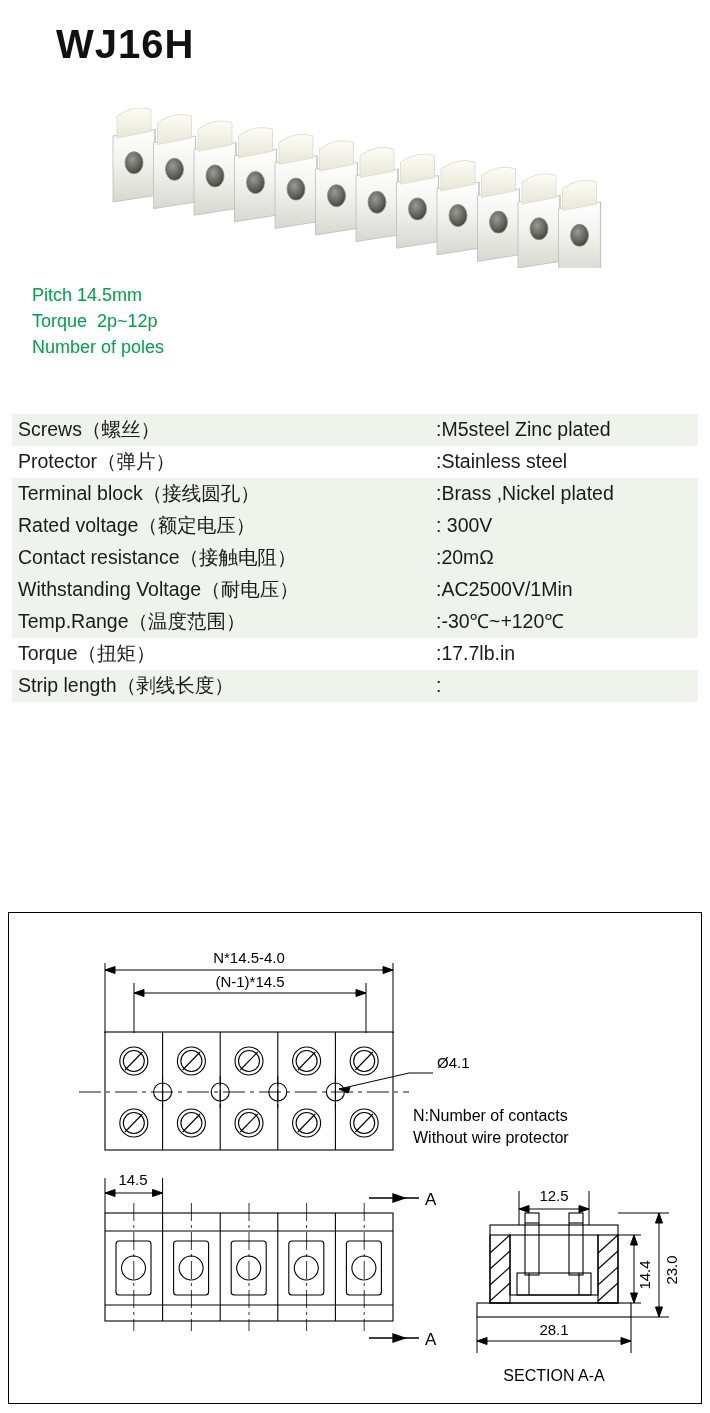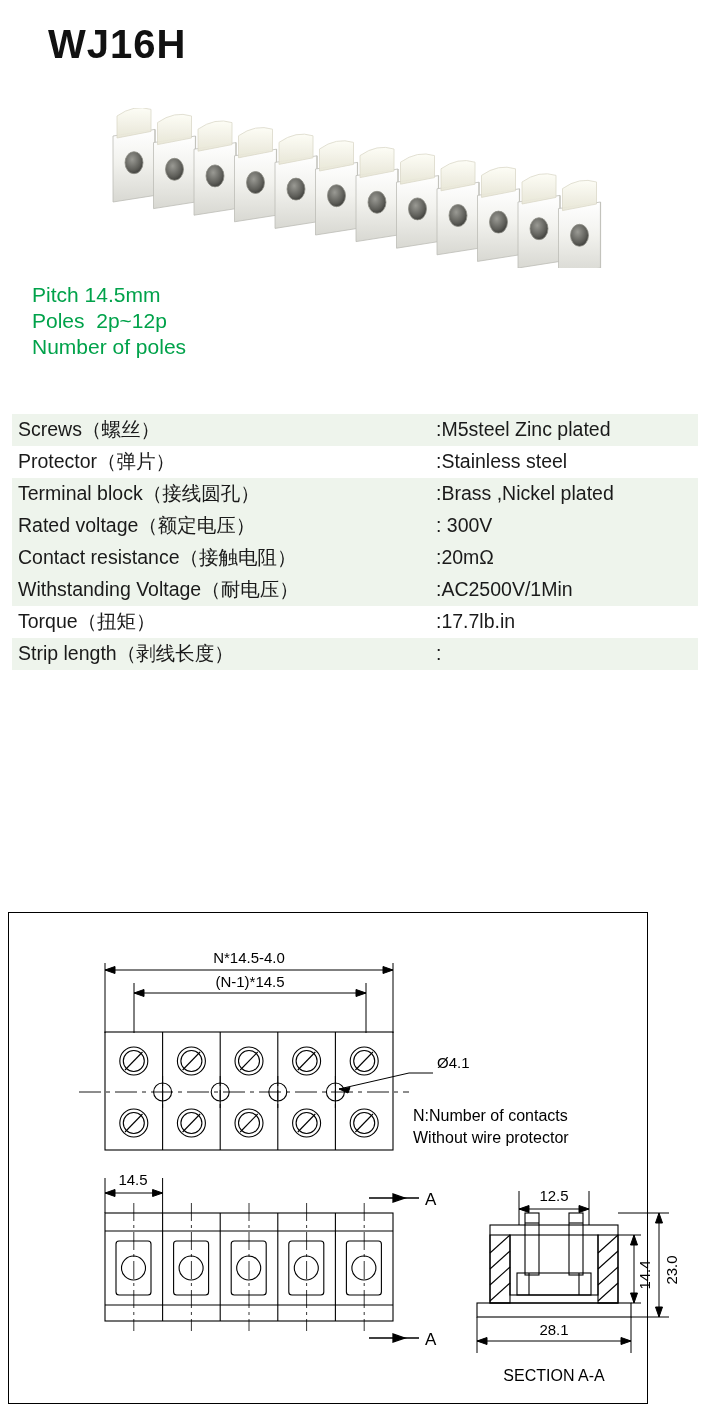--- a/index.html
+++ b/index.html
@@ -18,7 +18,7 @@
   
   #title {
     position: absolute;
-    left: 48px; top: 22px;
+    left: 56px; top: 22px;
     font-size: 40px;
     font-weight: bold;
     letter-spacing: 1px;

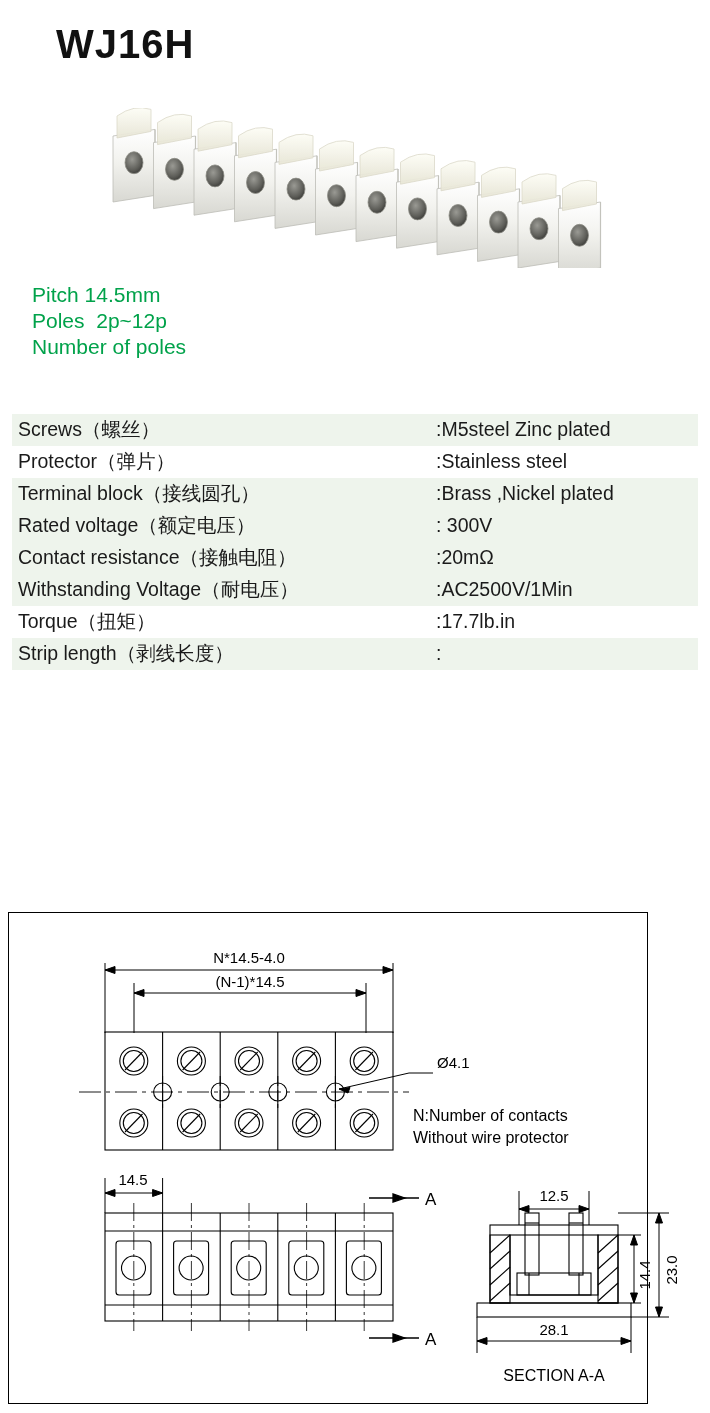--- a/index.html
+++ b/index.html
@@ -37,7 +37,7 @@
     position: absolute;
     left: 32px; top: 282px;
     color: #00a24a;
-    font-size: 21px;
+    font-size: 18px;
     line-height: 26px;
     font-weight: 500;
   }

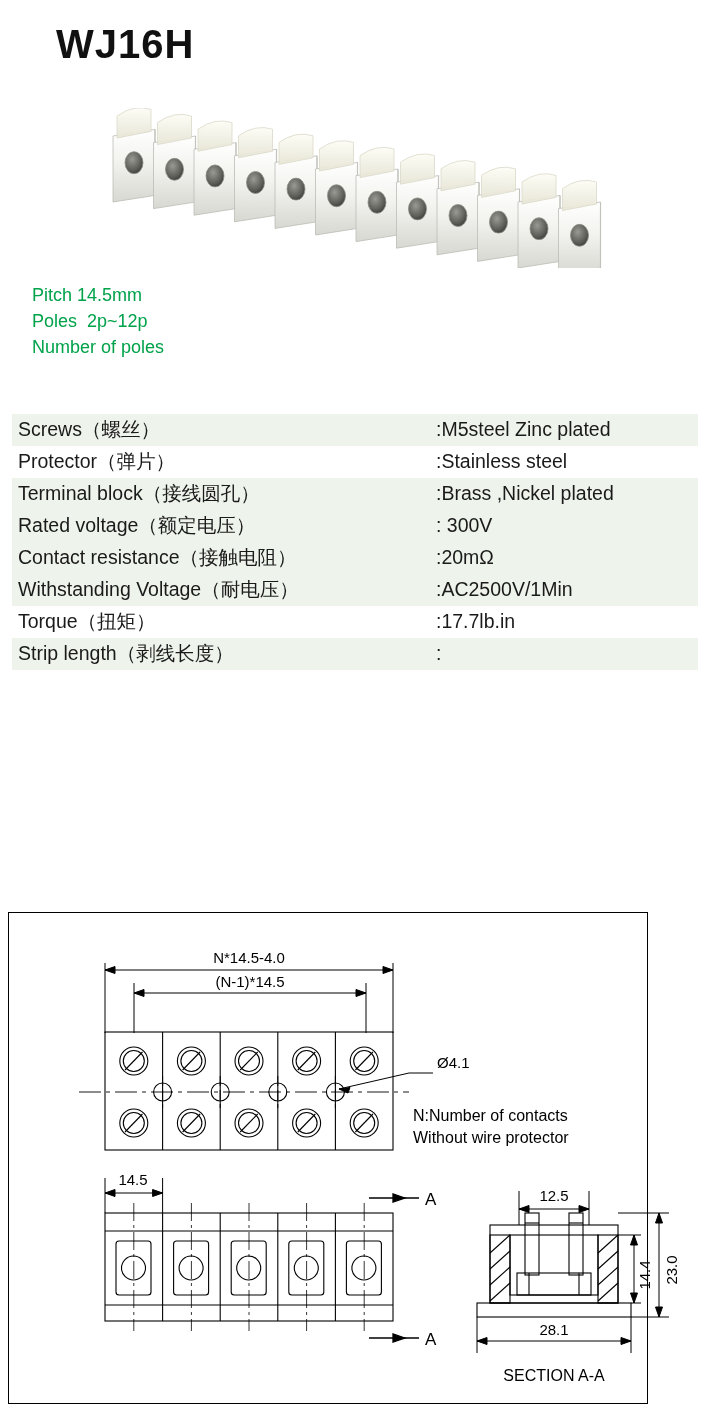--- a/index.html
+++ b/index.html
@@ -171,7 +171,7 @@
 
 <div id="green-specs">
   <div>Pitch 14.5mm</div>
-  <div>Poles  2p~12p</div>
+  <div>Torque  2p~12p</div>
   <div>Number of poles</div>
 </div>
 

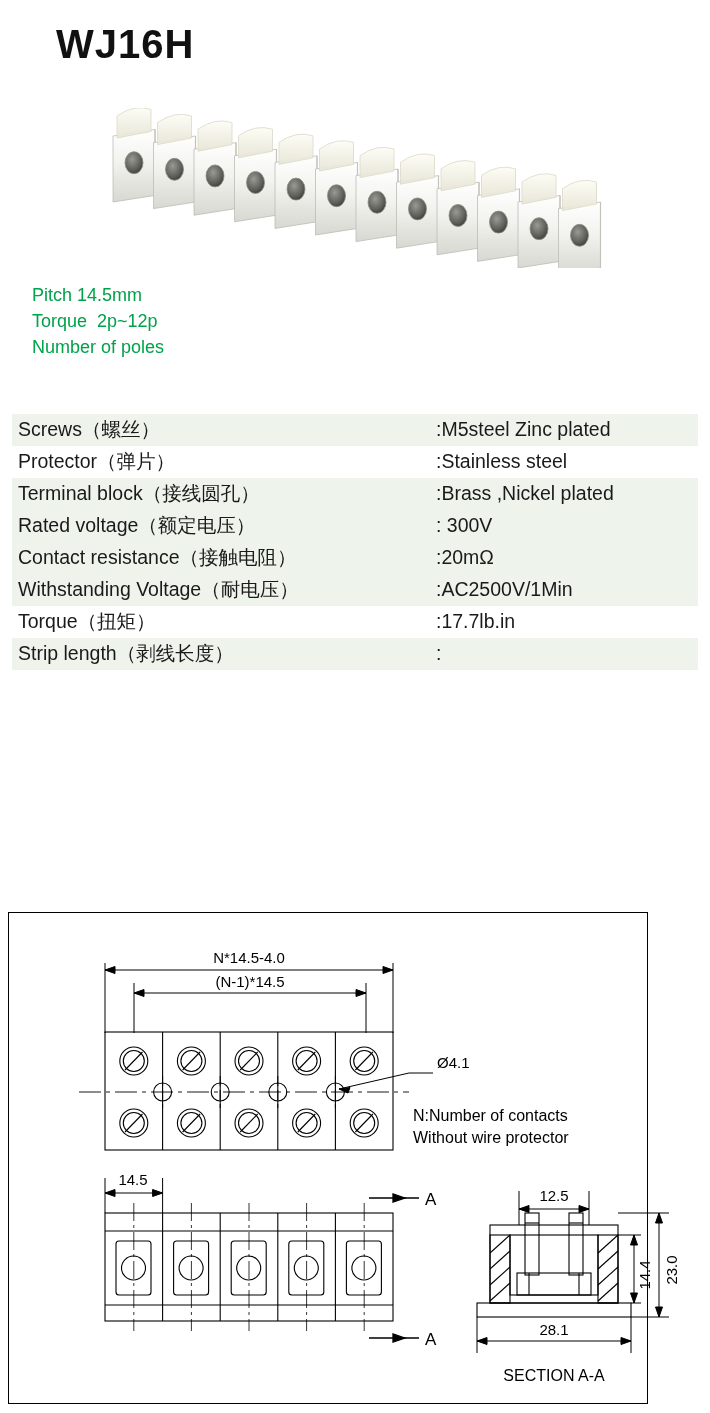--- a/index.html
+++ b/index.html
@@ -201,6 +201,10 @@
       <td class="label">Withstanding Voltage（耐电压）</td>
       <td class="value">:AC2500V/1Min</td>
     </tr>
+    <tr class="alt">
+      <td class="label">Temp.Range（温度范围）</td>
+      <td class="value">:-30℃~+120℃</td>
+    </tr>
     <tr>
       <td class="label">Torque（扭矩）</td>
       <td class="value">:17.7lb.in</td>

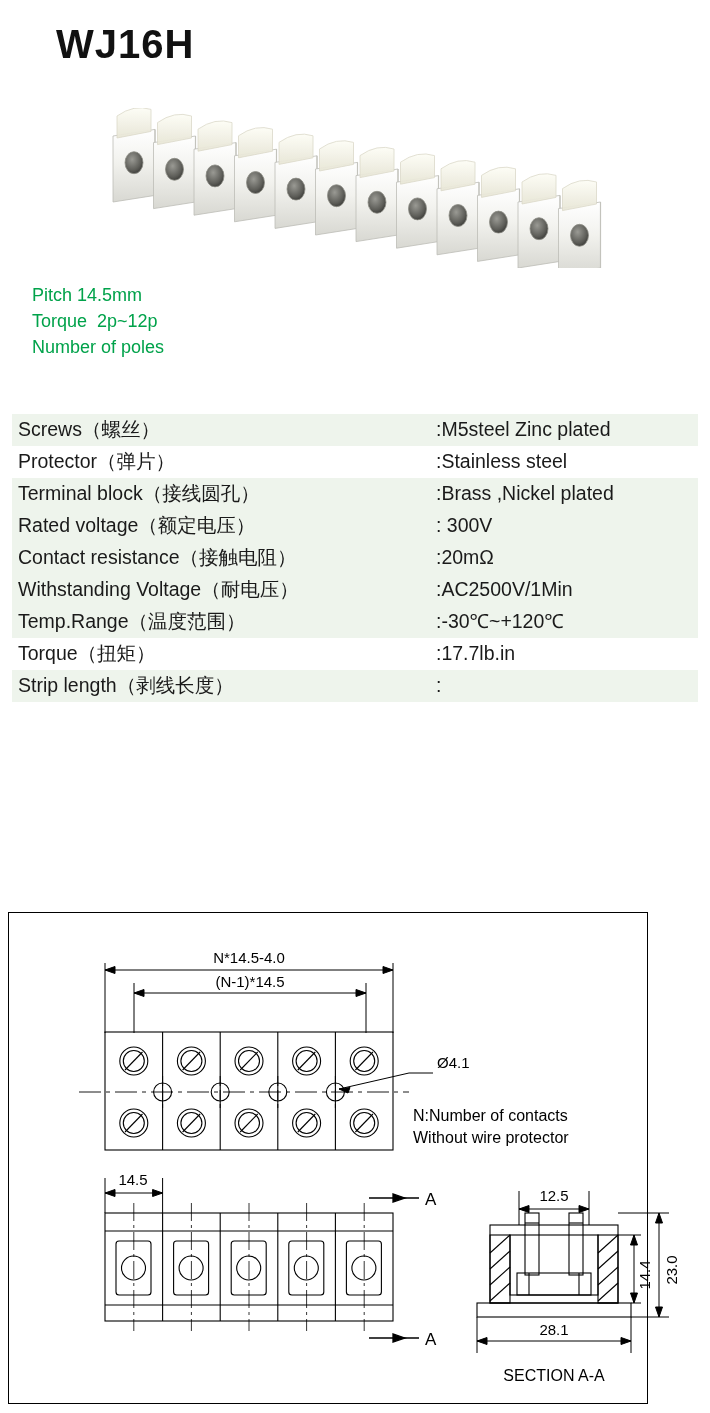--- a/index.html
+++ b/index.html
@@ -64,7 +64,7 @@
   #drawing {
     position: absolute;
     left: 8px; top: 912px;
-    width: 640px; height: 492px;
+    width: 694px; height: 492px;
     border: 1px solid #000;
     background: #fff;
   }

